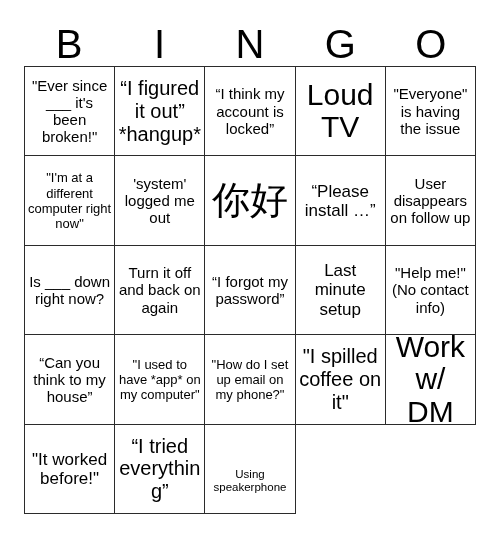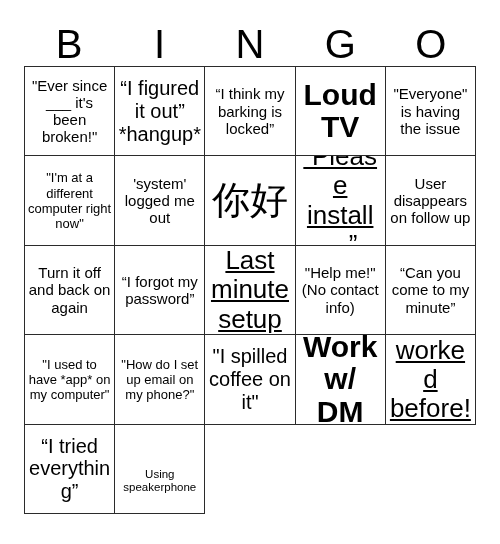--- a/index.html
+++ b/index.html
@@ -109,7 +109,7 @@
         <span class="txt">“I figured it out” *hangup*</span>
       </div>
       <div class="cell fs-md">
-        <span class="txt">“I think my barking is locked”</span>
+        <span class="txt">“I think my account is locked”</span>
       </div>
       <div class="cell fs-xxl">
         <span class="txt">Loud TV</span>

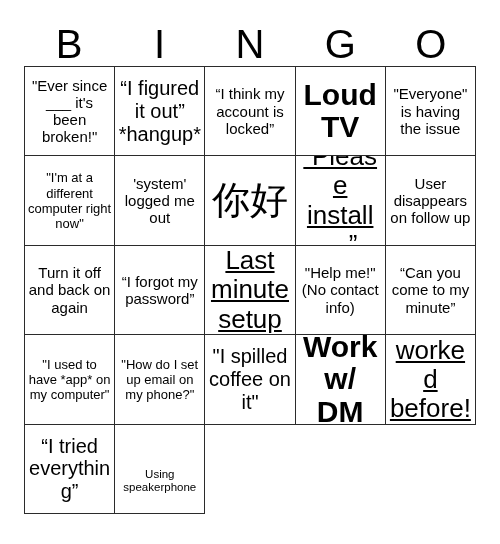--- a/index.html
+++ b/index.html
@@ -85,7 +85,7 @@
   .fs-md  .txt { font-size: 15px;   line-height: 1.15; }
   .fs-lg  .txt { font-size: 20px;   line-height: 1.14; }
   .fs-xl  .txt { font-size: 26px;   line-height: 1.12; text-decoration: underline; }
-  .fs-xxl .txt { font-size: 30px;   line-height: 1.08; font-weight: bold; }
+  .fs-xxl .txt { font-size: 30px;   line-height: 1.08; }
   .fs-cjk .txt { font-size: 38px;   line-height: 1.05; font-family: "DejaVu Sans", sans-serif; }
 </style>
 </head>

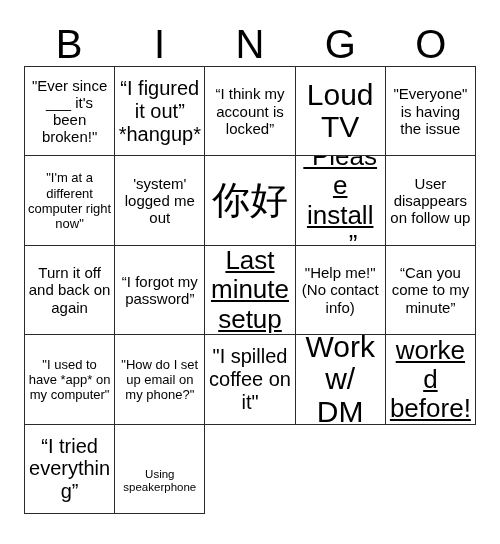--- a/index.html
+++ b/index.html
@@ -84,7 +84,7 @@
   .fs-sm  .txt { font-size: 13px;   line-height: 1.16; }
   .fs-md  .txt { font-size: 15px;   line-height: 1.15; }
   .fs-lg  .txt { font-size: 20px;   line-height: 1.14; }
-  .fs-xl  .txt { font-size: 26px;   line-height: 1.12; text-decoration: underline; }
+  .fs-xl  .txt { font-size: 17px;   line-height: 1.12; }
   .fs-xxl .txt { font-size: 30px;   line-height: 1.08; }
   .fs-cjk .txt { font-size: 38px;   line-height: 1.05; font-family: "DejaVu Sans", sans-serif; }
 </style>

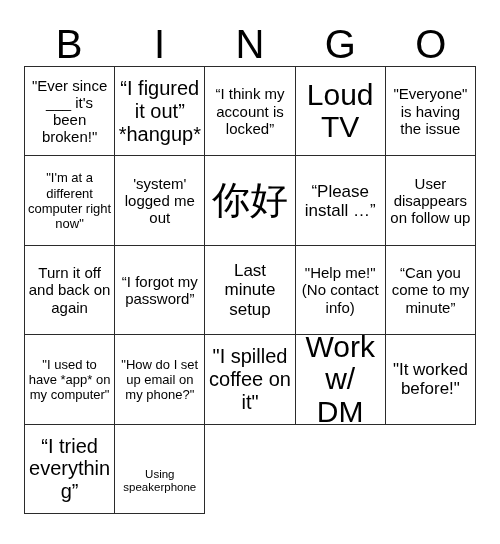--- a/index.html
+++ b/index.html
@@ -133,6 +133,9 @@
         <span class="txt">User disappears on follow up</span>
       </div>
       <div class="cell fs-md">
+        <span class="txt">Is ___ down right now?</span>
+      </div>
+      <div class="cell fs-md">
         <span class="txt">Turn it off and back on again</span>
       </div>
       <div class="cell fs-md">

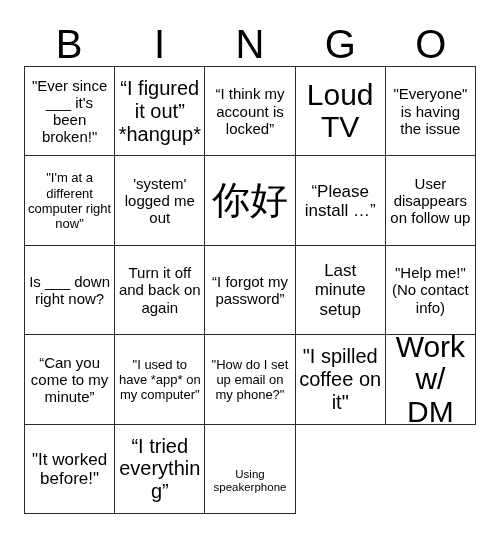--- a/index.html
+++ b/index.html
@@ -148,7 +148,7 @@
         <span class="txt">"Help me!" (No contact info)</span>
       </div>
       <div class="cell fs-md">
-        <span class="txt">“Can you come to my minute”</span>
+        <span class="txt">“Can you think to my house”</span>
       </div>
       <div class="cell fs-sm">
         <span class="txt">"I used to have *app* on my computer"</span>

